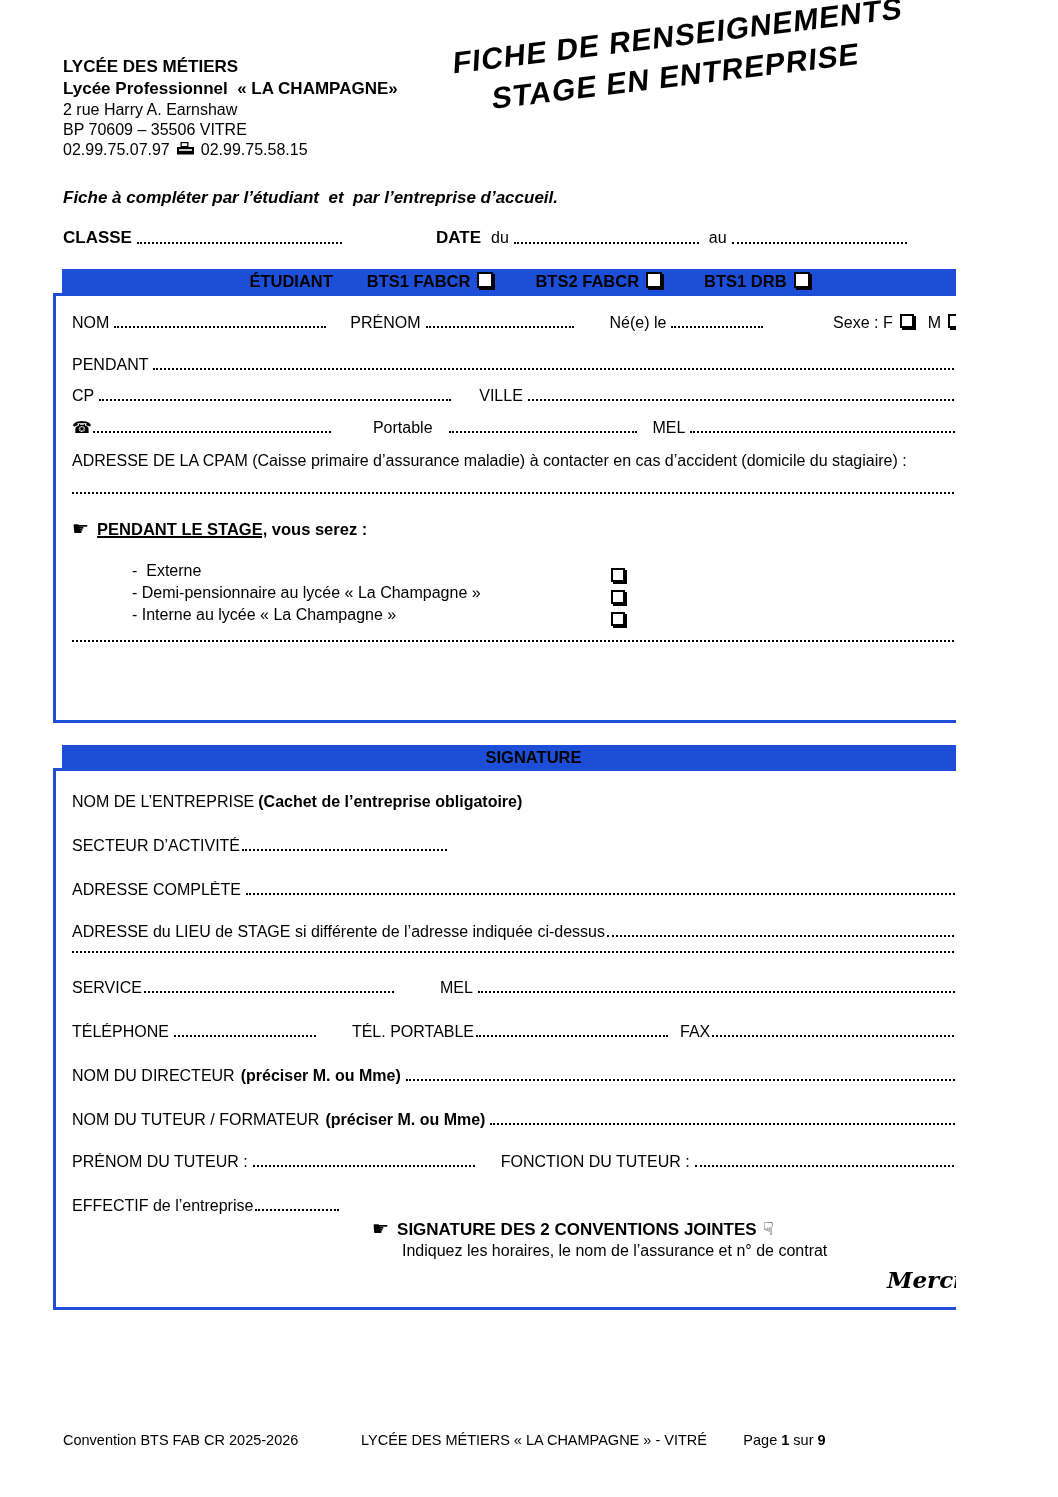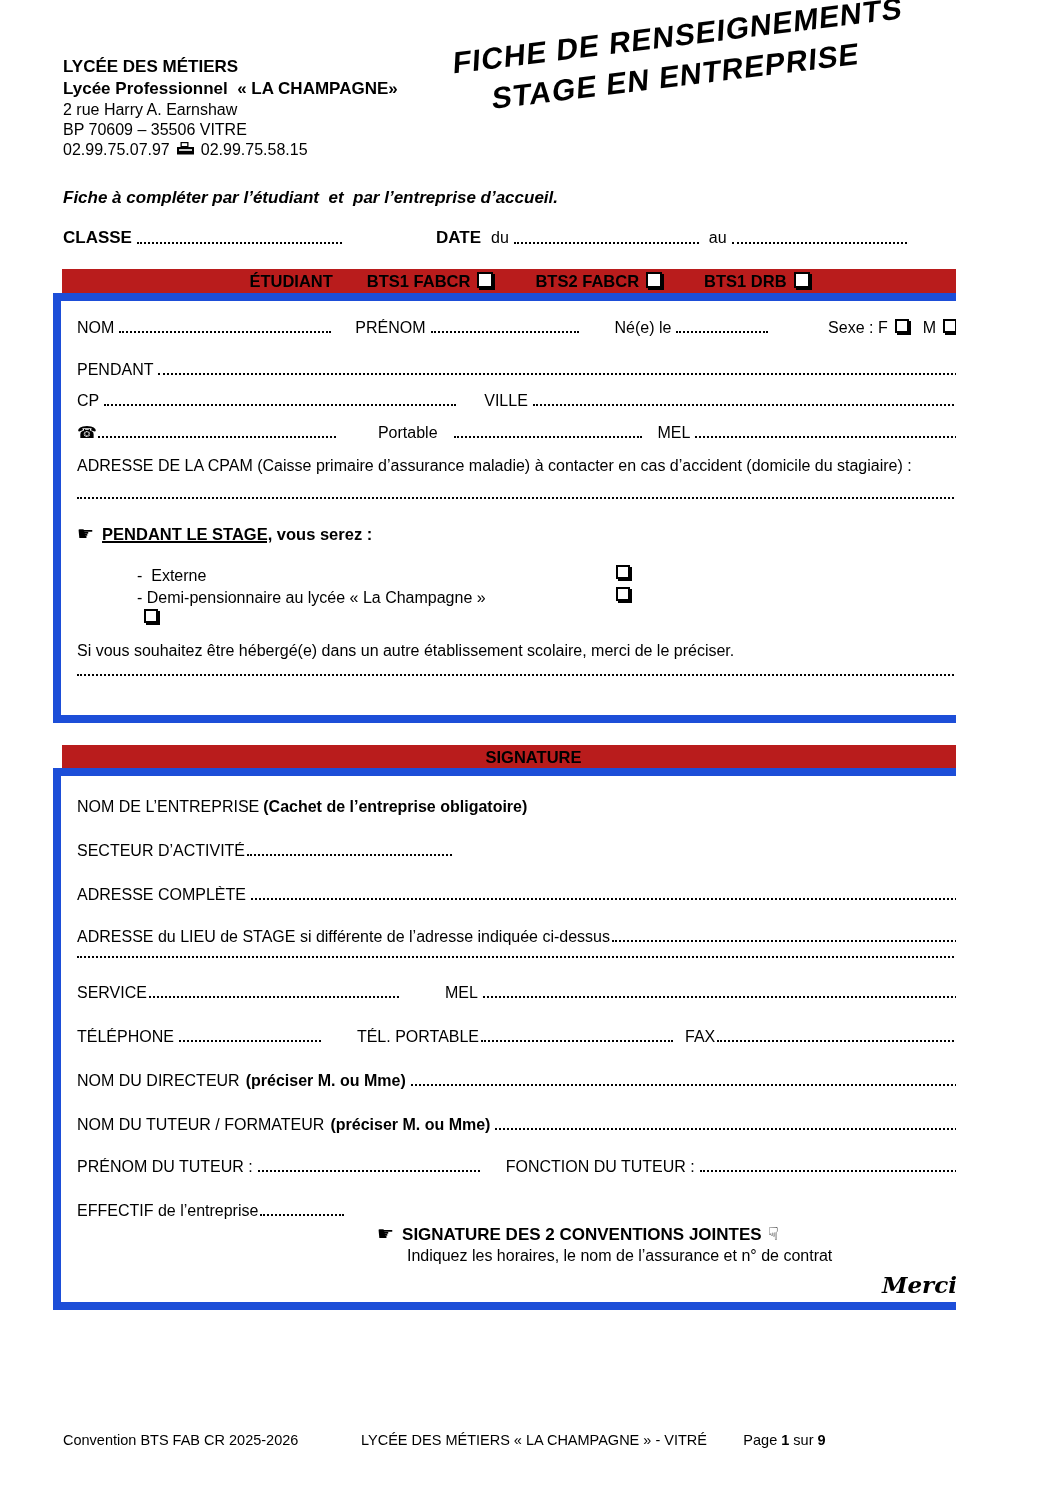--- a/index.html
+++ b/index.html
@@ -35,7 +35,7 @@
 
   
   .bar {
-    position:absolute; left:62px; width:943px; background:#b91c1c;
+    position:absolute; left:62px; width:943px; background:#1d4ed8;
     font-weight:bold; font-size:16.5px; padding:3px 0 2px 0;
   }
   .bar-inner { display:flex; justify-content:center; align-items:center; gap:34px; }

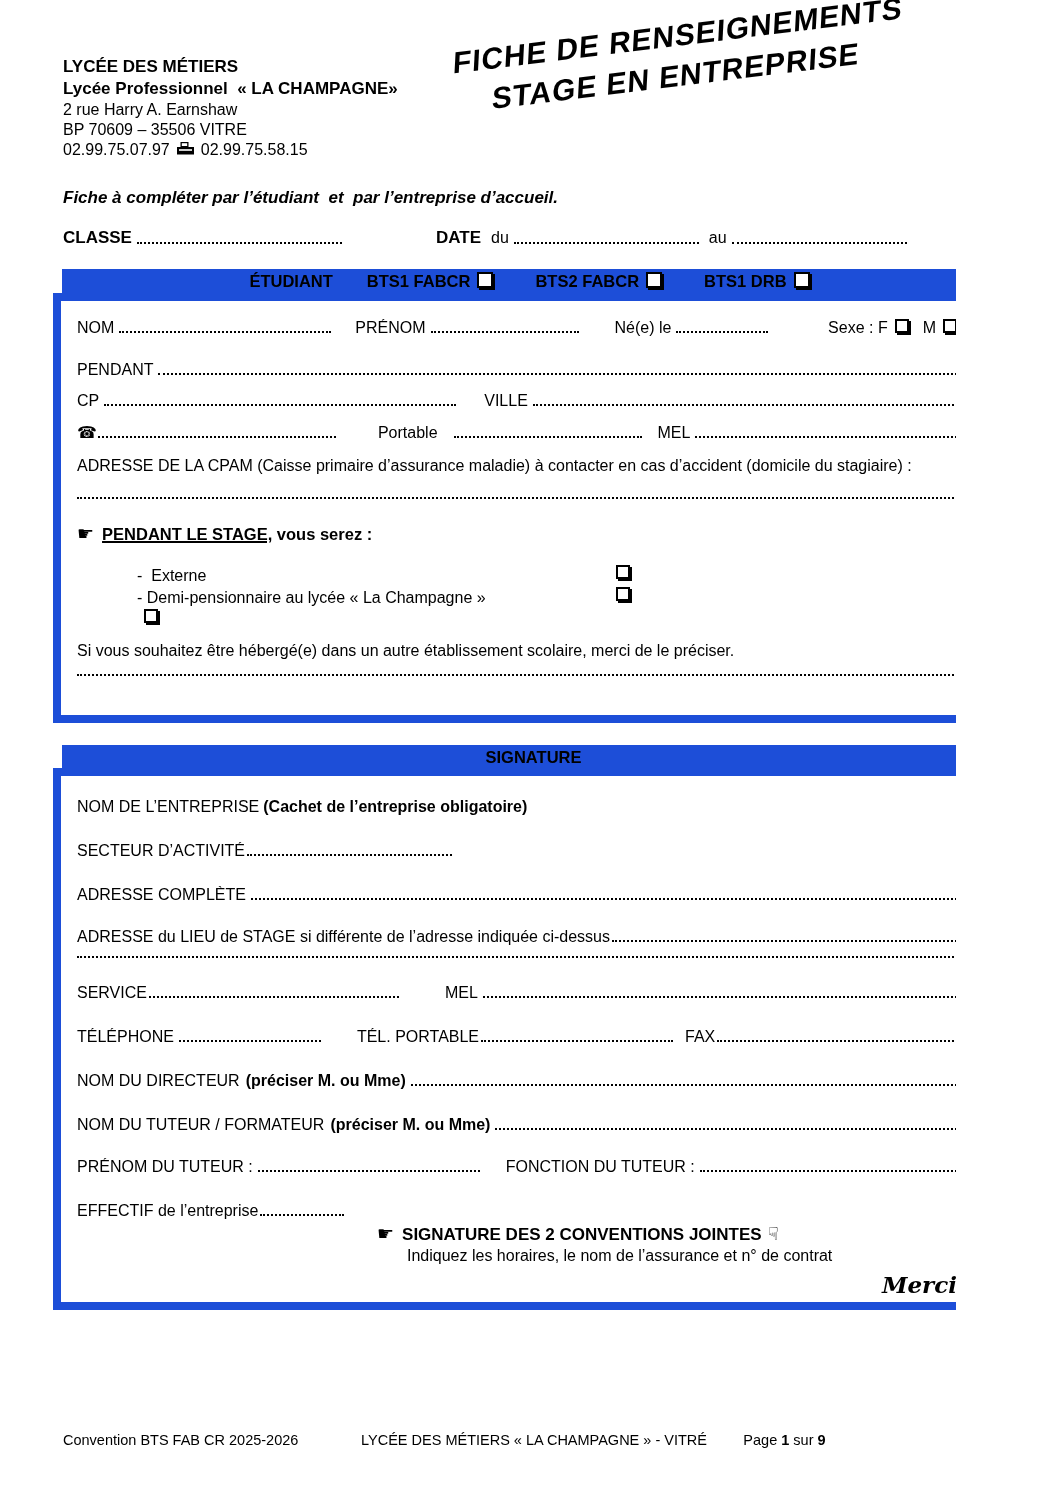--- a/index.html
+++ b/index.html
@@ -40,7 +40,7 @@
   }
   .bar-inner { display:flex; justify-content:center; align-items:center; gap:34px; }
   .box {
-    position:absolute; left:53px; width:954px; border:8px solid #1d4ed8;
+    position:absolute; left:53px; width:954px; border:3px solid #1d4ed8;
     box-sizing:border-box; padding:14px 16px 0 16px;
   }
   .student-bar { top:269px; }

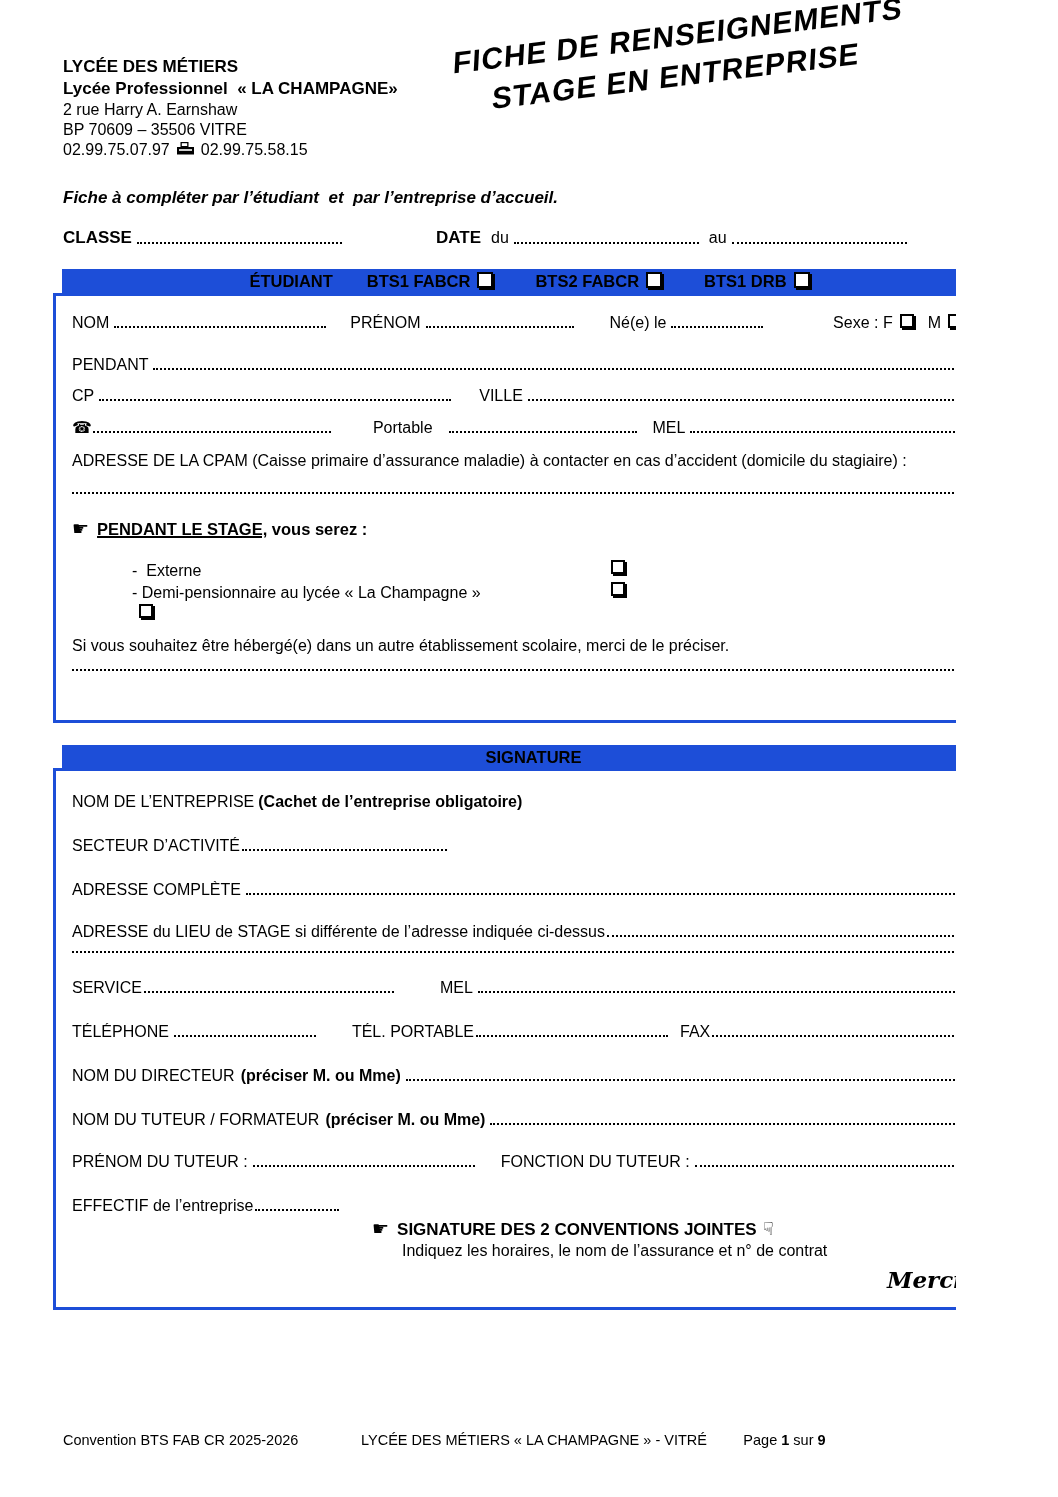--- a/index.html
+++ b/index.html
@@ -48,7 +48,7 @@
   .ent-bar { top:745px; text-align:center; }
   .ent-box { top:768px; height:542px; }
 
-  .opt { display:flex; align-items:flex-start; margin-left:60px; line-height:22px;gap:27px; }
+  .opt { display:flex; align-items:flex-end; margin-left:60px; line-height:22px;gap:27px; }
   .opt .lbl { width:445px; }
 
   .pendant-title { text-decoration:underline; text-decoration-thickness:2px; }

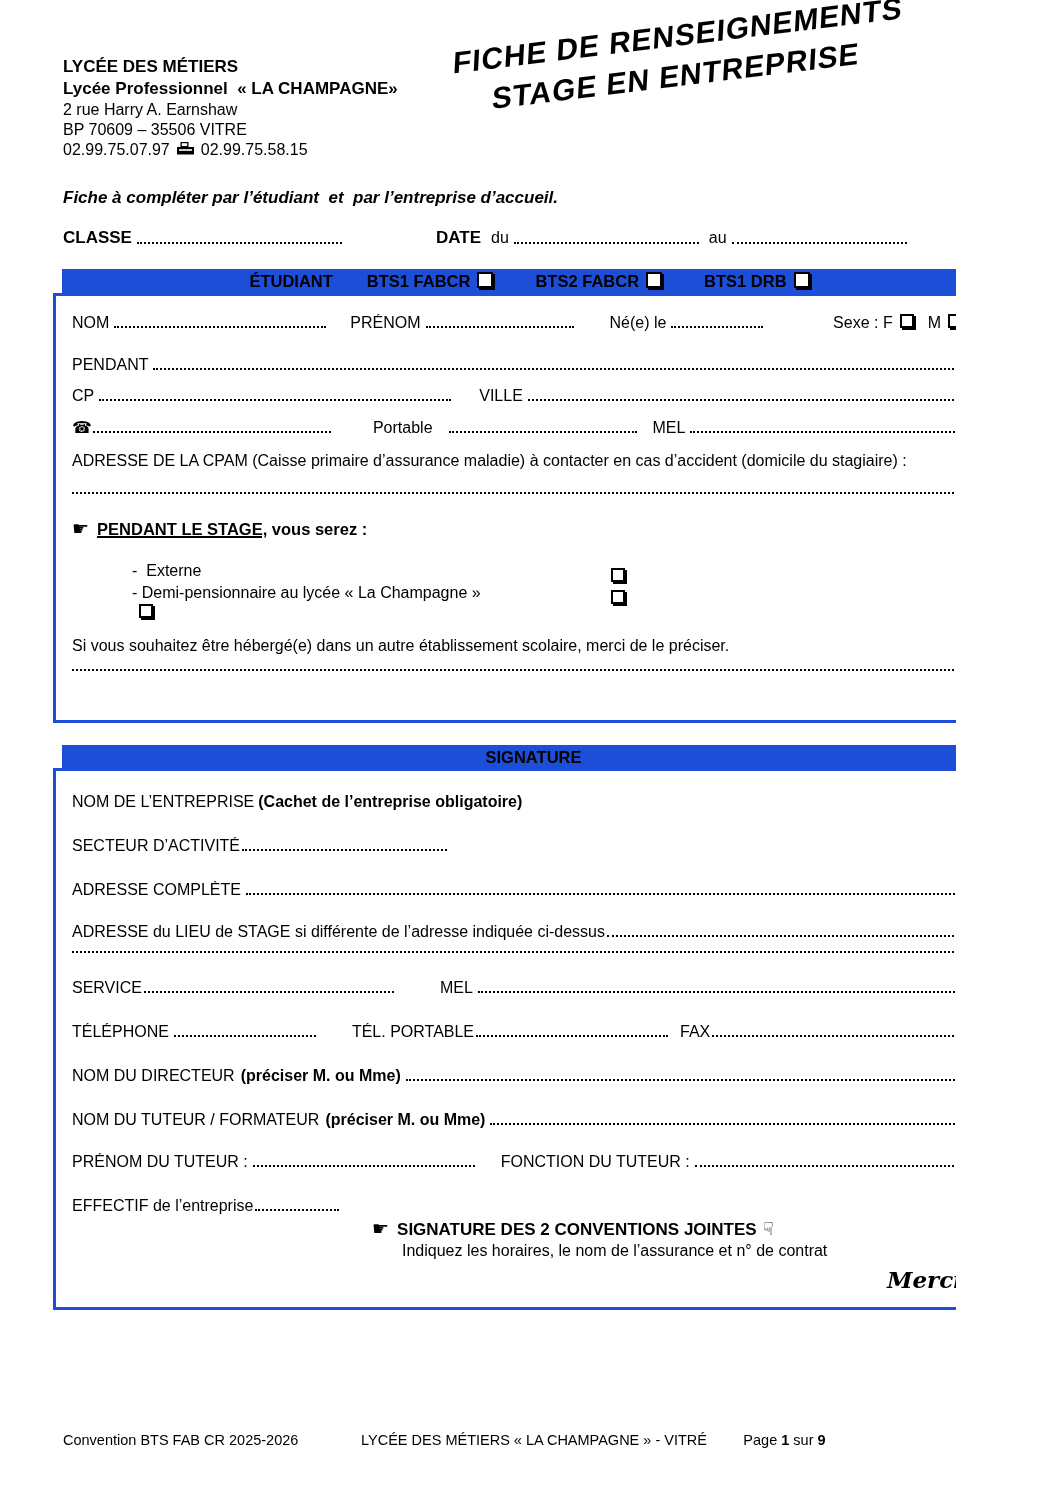--- a/index.html
+++ b/index.html
@@ -173,6 +173,7 @@
       <span class="chk"></span>
     </div>
     <div class="opt">
+      <span class="lbl">- Interne au lycée « La Champagne »</span>
       <span class="chk"></span>
     </div>
 

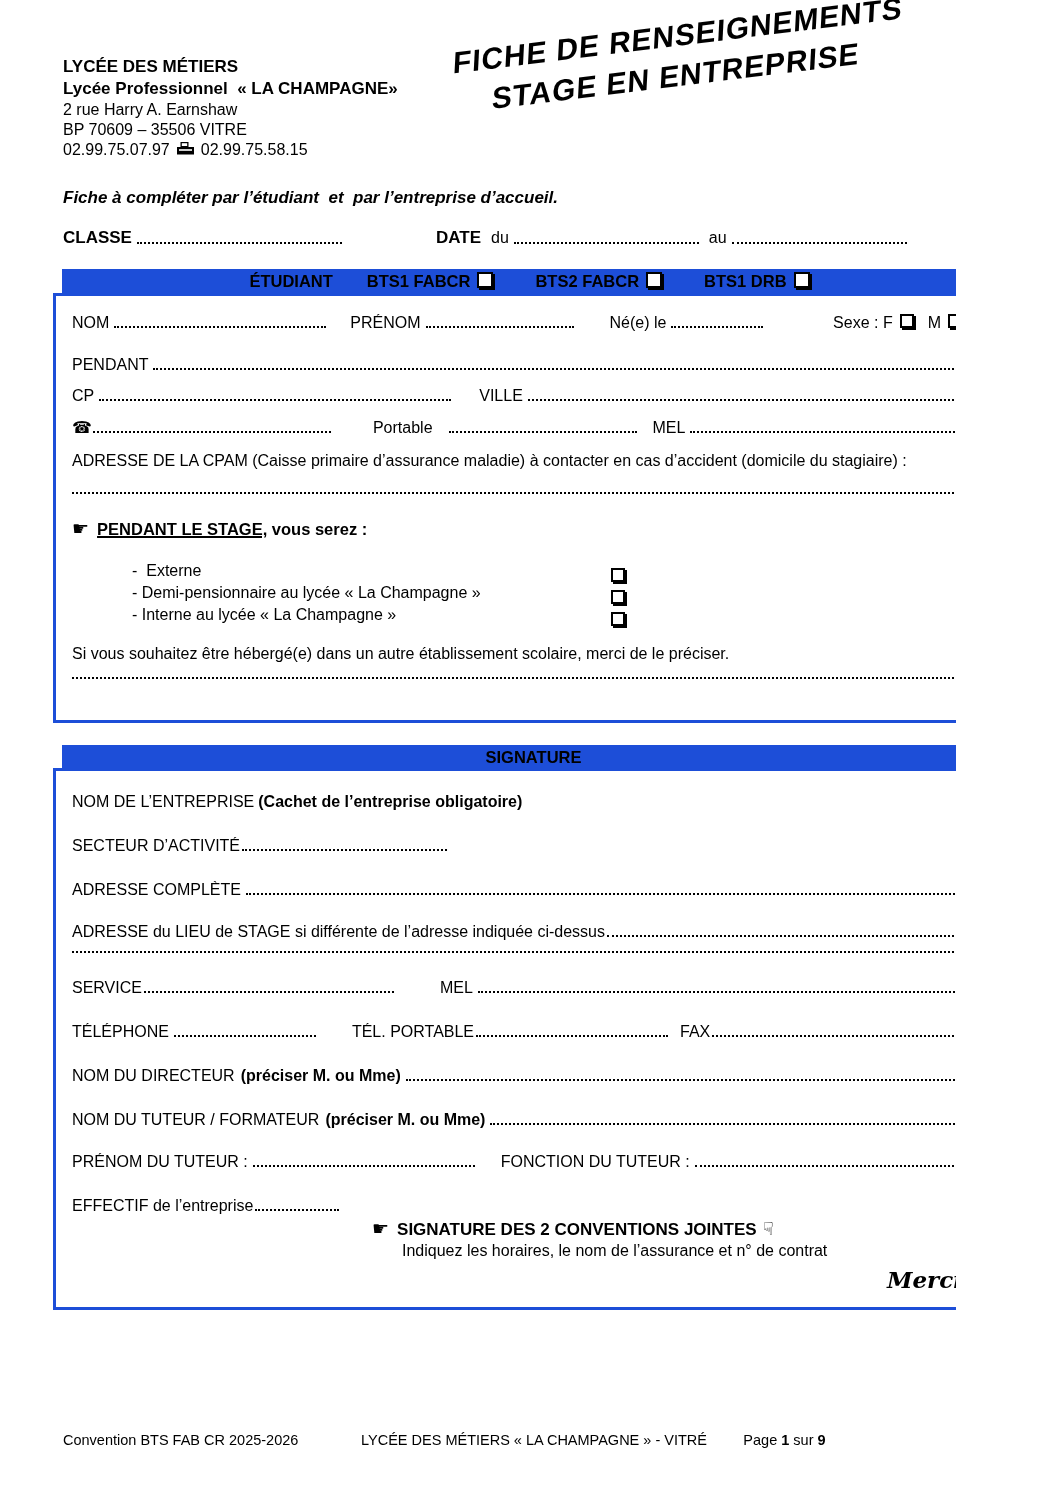--- a/index.html
+++ b/index.html
@@ -177,7 +177,6 @@
       <span class="chk"></span>
     </div>
 
-    <div style="margin-top:19px">Si vous souhaitez être hébergé(e) dans un autre établissement scolaire, merci de le préciser.</div>
     <div class="row" style="margin-top:14px">
       <span class="lead fill" style="margin-left:0"></span>
     </div>

